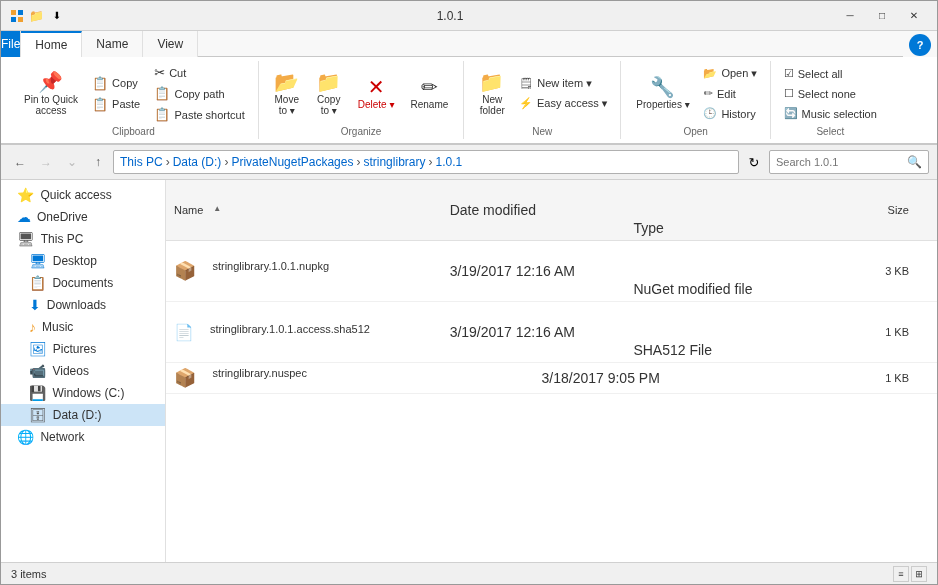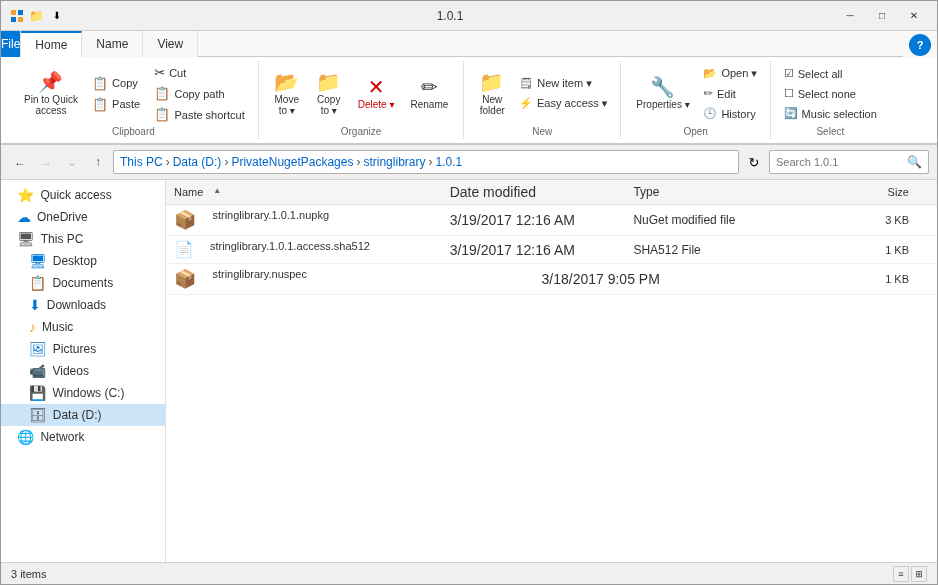--- a/index.html
+++ b/index.html
@@ -60,7 +60,7 @@
     .file-list-header { display: flex; align-items: center; padding: 4px 8px; border-bottom: 1px solid #e0e0e0; background: #f5f5f5; cursor: pointer; }
     .col-name { flex: 3; font-size: 11px; color: #333; display: flex; align-items: flex-start; gap: 10px; }
     .col-date { flex: 2; font-size: 14px; color: #333; }
-    .col-type { flex: 2; font-size: 12px; color: #333; }
+    .col-type { flex: 2; font-size: 14px; color: #333; margin-top: 36px; }
     .col-size { flex: 1; font-size: 11px; color: #333; text-align: right; padding-right: 20px; }
     .sort-icon { font-size: 8px; color: #666; }
 

